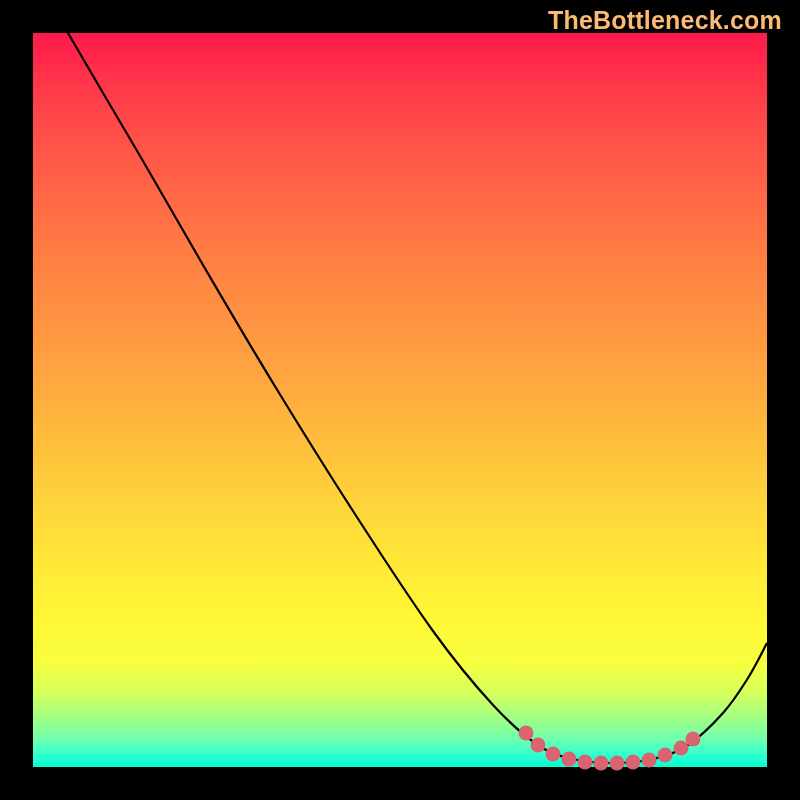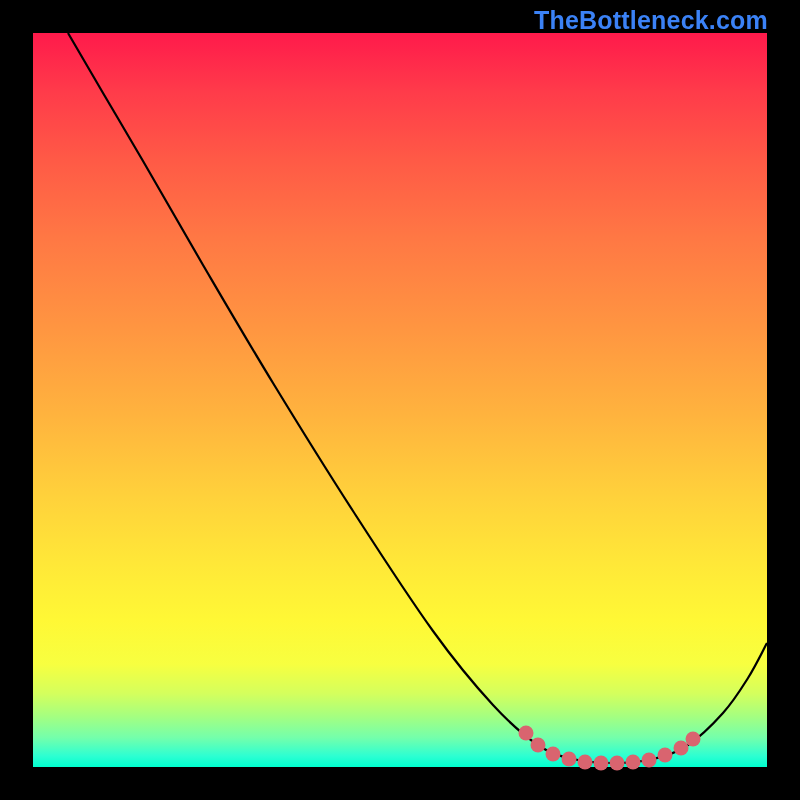--- a/index.html
+++ b/index.html
@@ -52,11 +52,11 @@
   .watermark {
     position: absolute;
     top: 6px;
-    right: 32px;
+    right: 18px;
     font-family: Arial, Helvetica, sans-serif;
     font-size: 25px;
     font-weight: bold;
-    color: #3b82f6;
+    color: #fdba74;
     letter-spacing: 0.2px;
   }
 </style>

